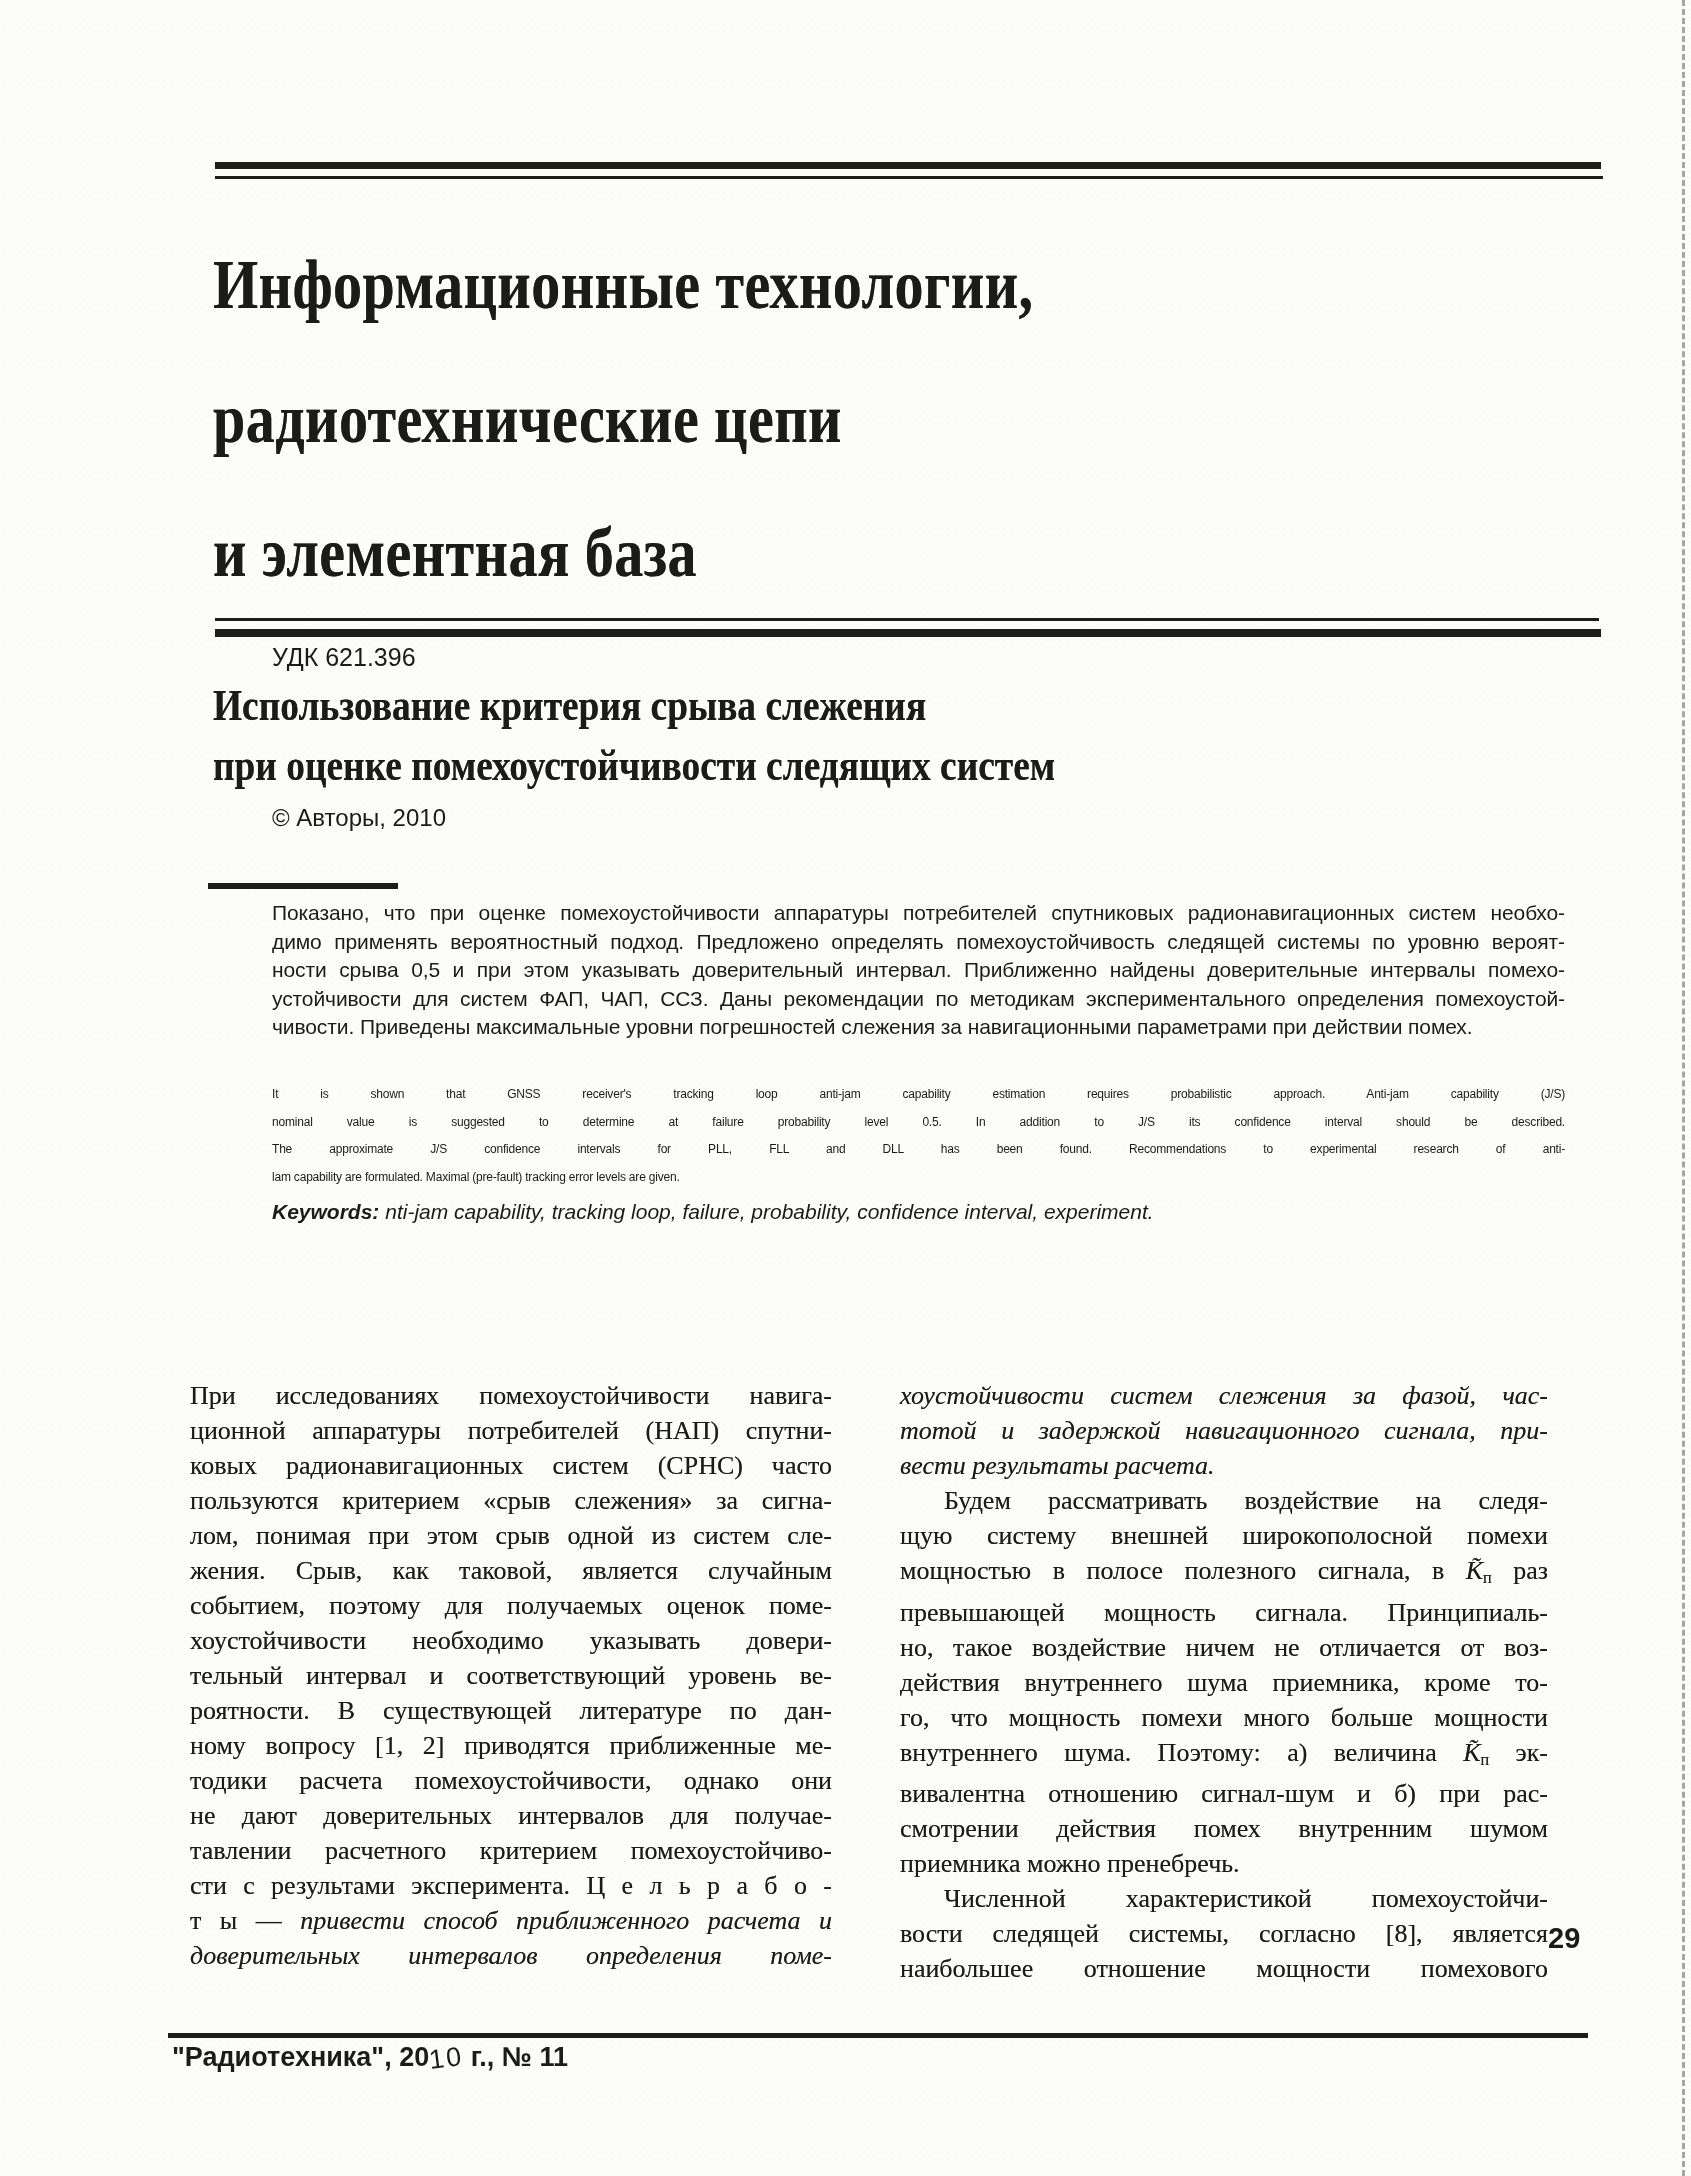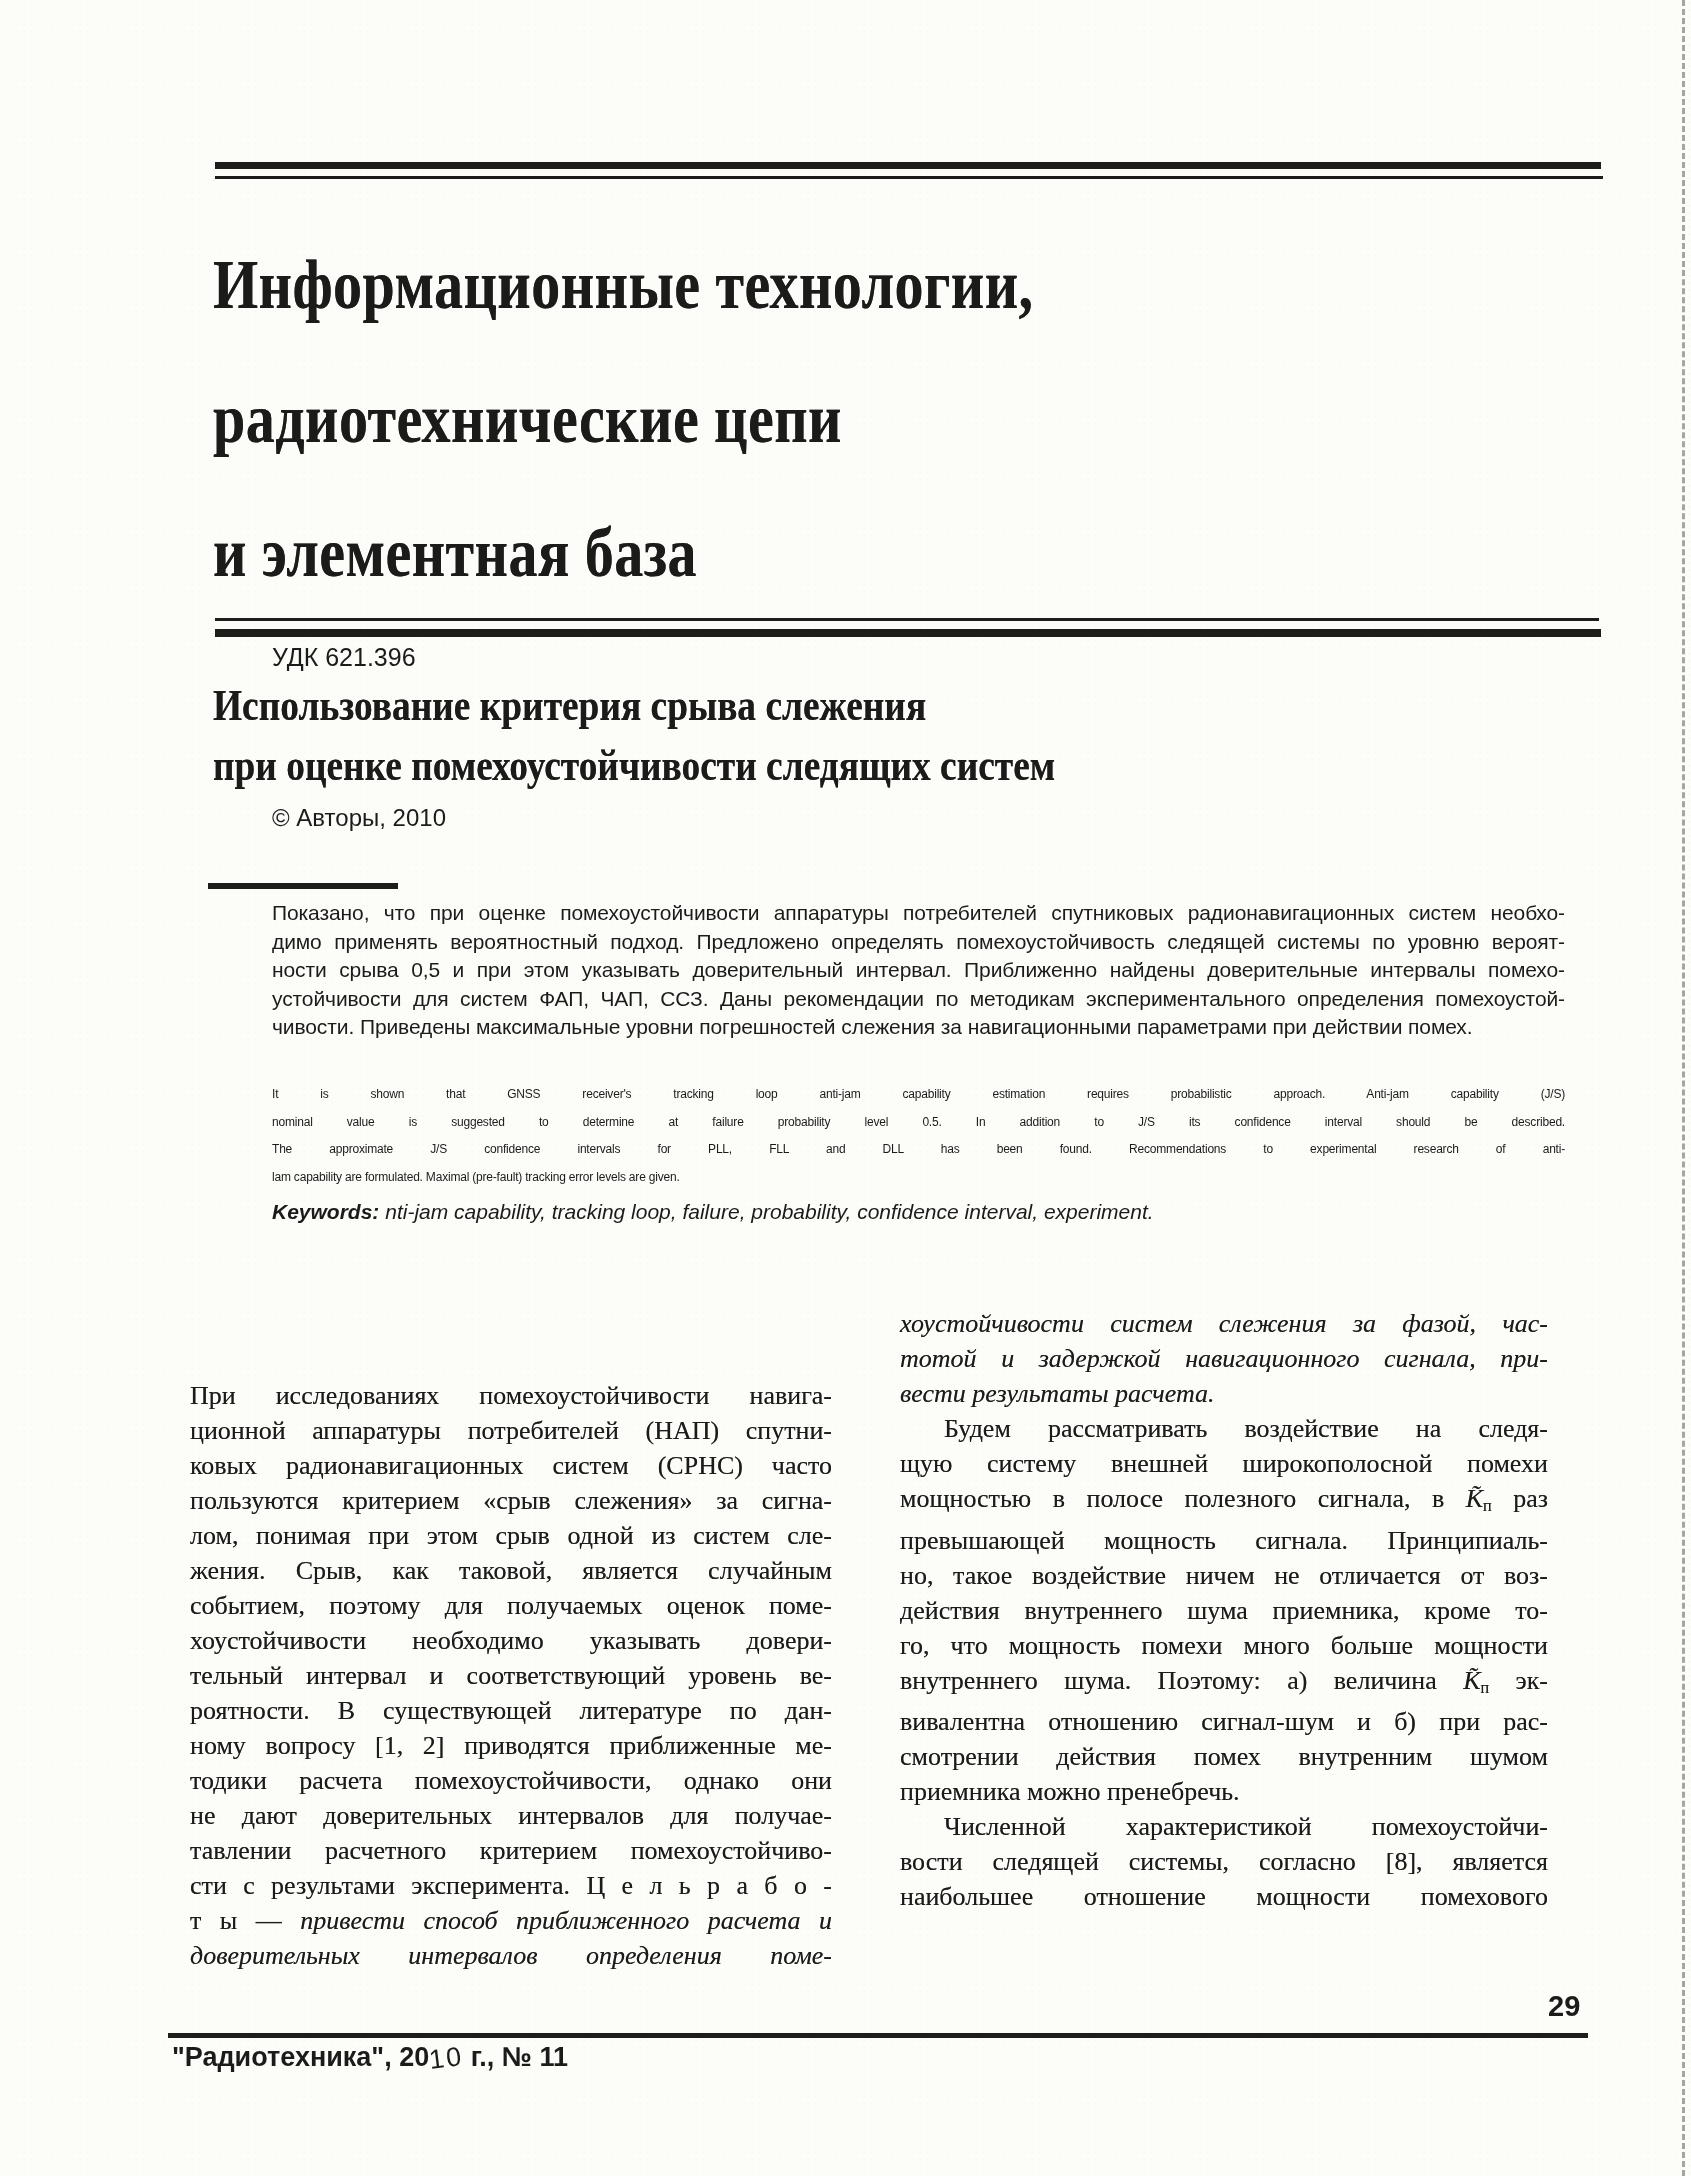--- a/index.html
+++ b/index.html
@@ -55,7 +55,7 @@
 
   .col{font-size:26px;line-height:35px;text-shadow:0 0 .5px rgba(25,25,25,.6);}
   .col-left{left:190px;top:1378px;width:642px;}
-  .col-right{left:900px;top:1306px;width:648px;}
+  .col-right{left:900px;top:1378px;width:648px;}
 
   .footer-journal{left:172px;top:2043px;font-family:"Liberation Sans","DejaVu Sans",sans-serif;font-size:27px;line-height:1.1;}
   .footer-page{left:1548px;top:1992px;font-family:"Liberation Sans","DejaVu Sans",sans-serif;font-size:29px;font-weight:700;line-height:1;}

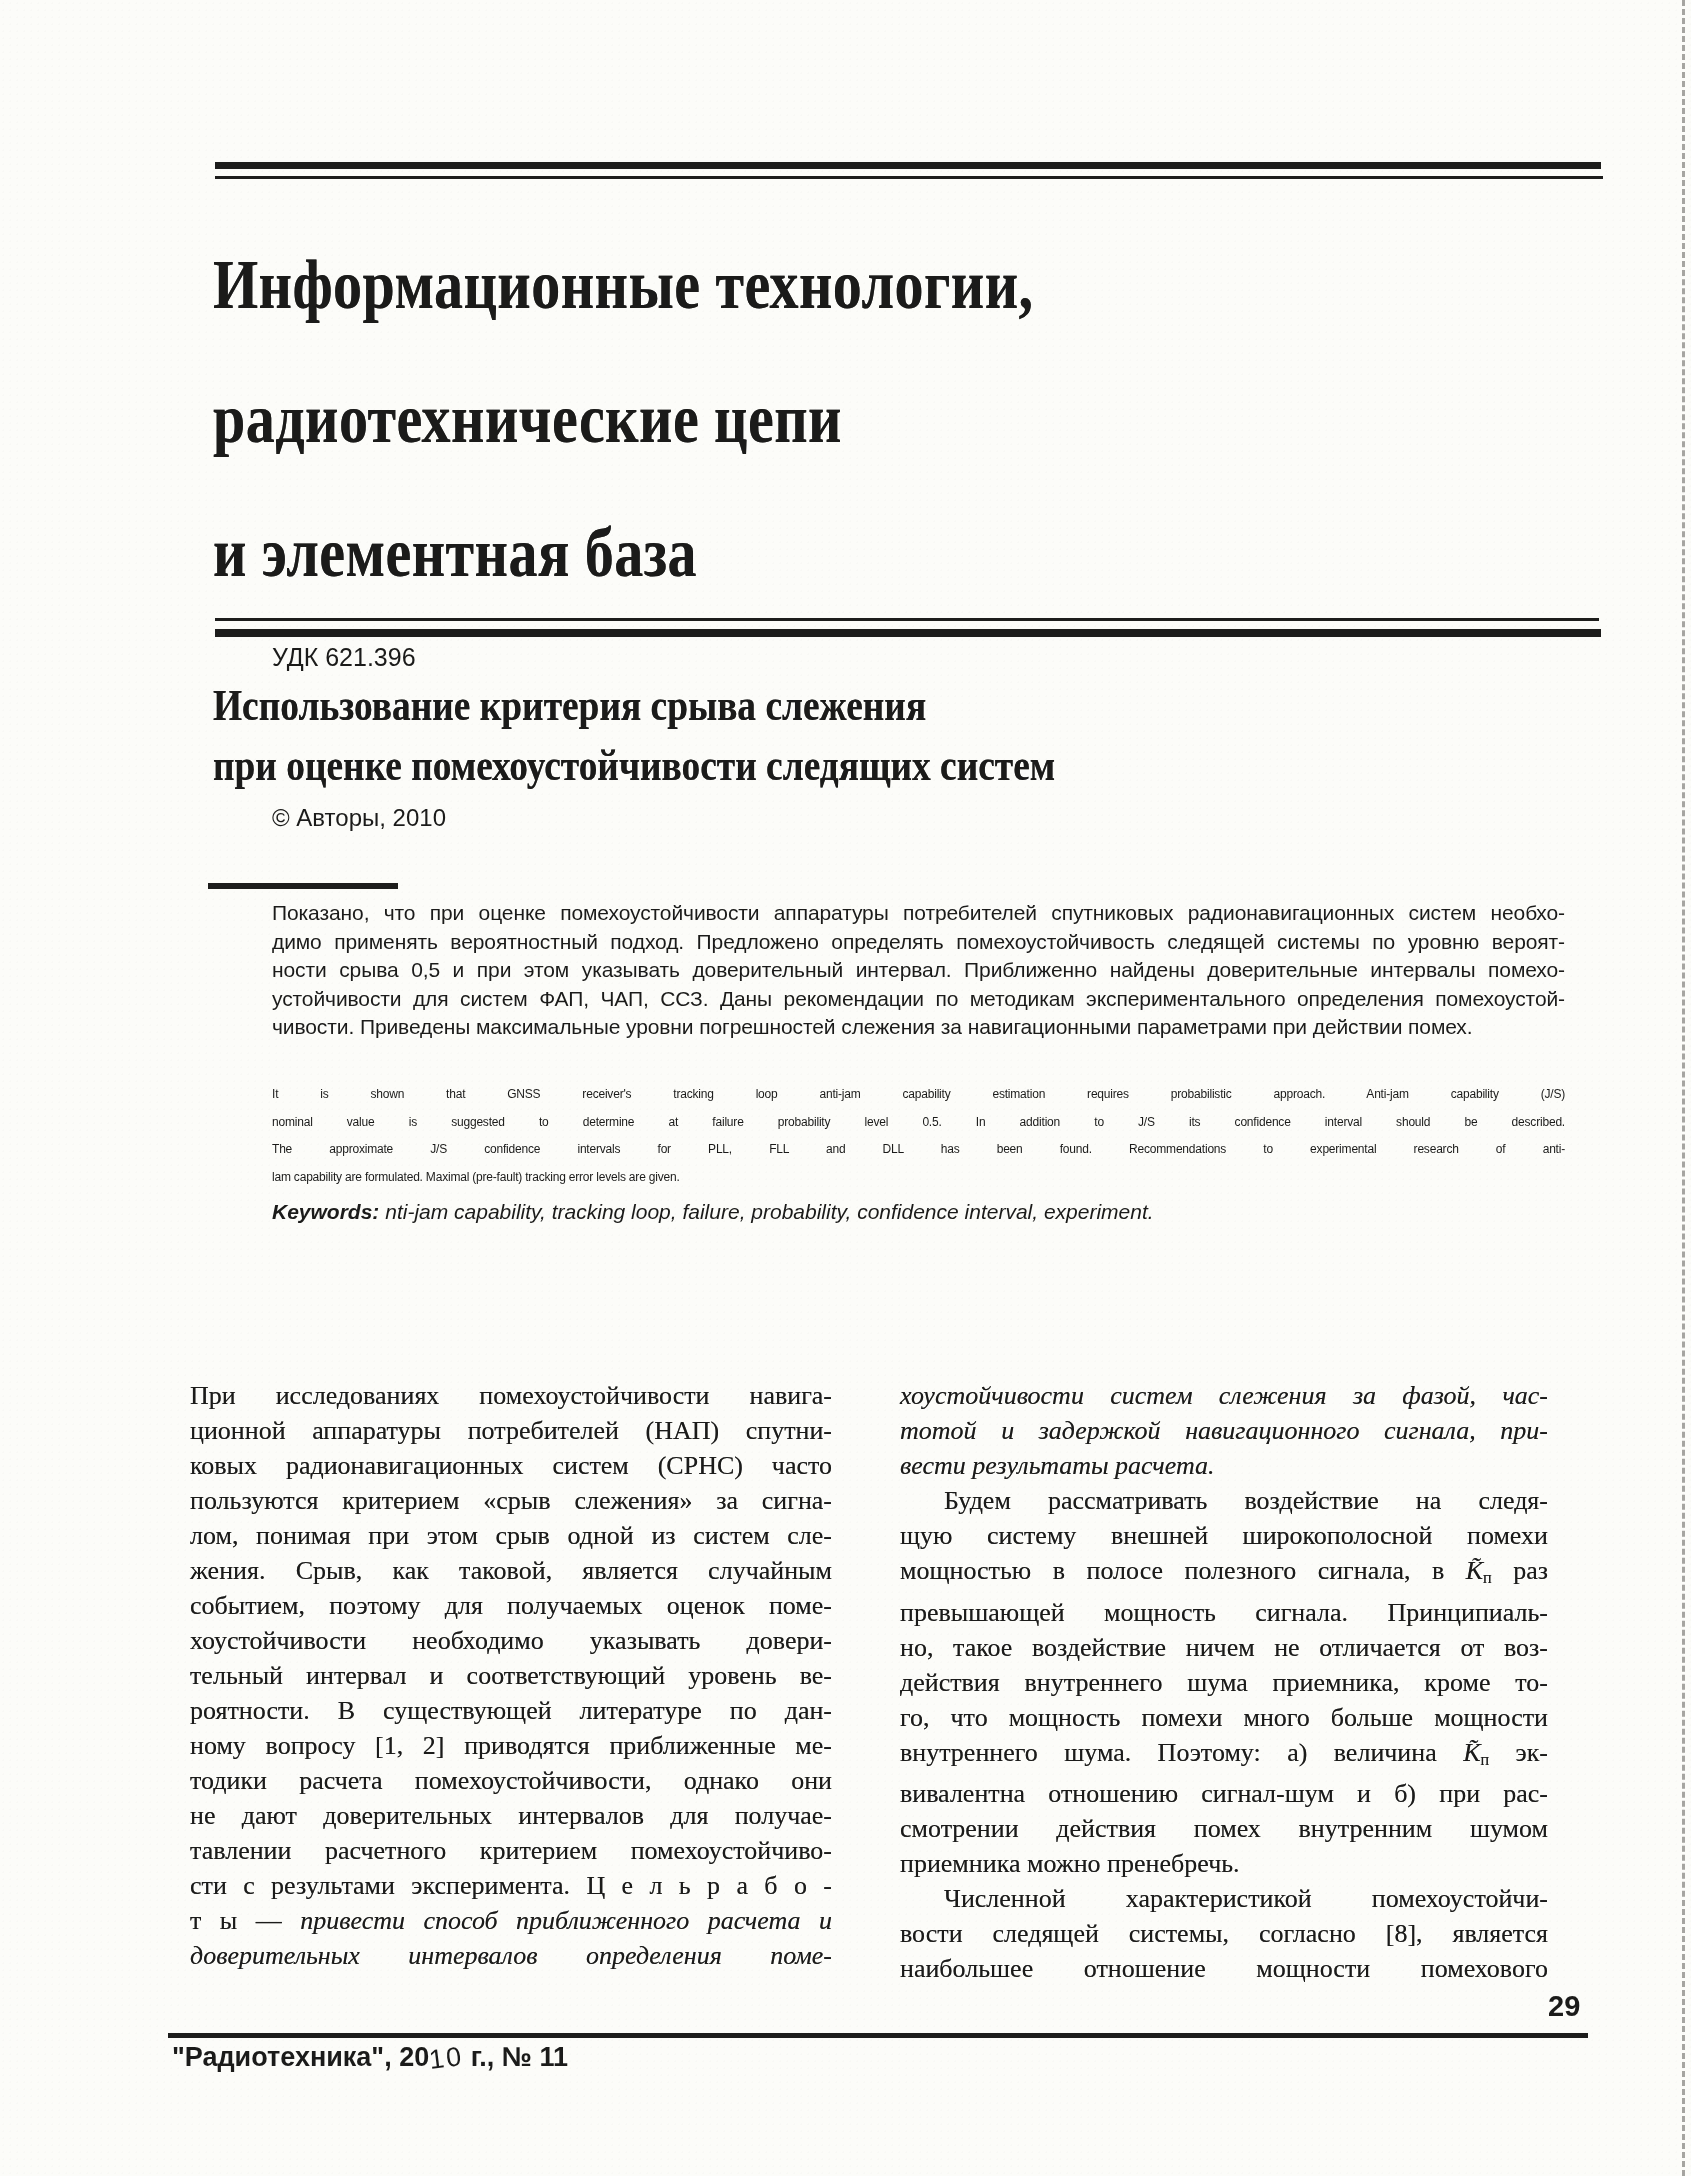--- a/index.html
+++ b/index.html
@@ -58,7 +58,7 @@
   .col-right{left:900px;top:1378px;width:648px;}
 
   .footer-journal{left:172px;top:2043px;font-family:"Liberation Sans","DejaVu Sans",sans-serif;font-size:27px;line-height:1.1;}
-  .footer-page{left:1548px;top:1992px;font-family:"Liberation Sans","DejaVu Sans",sans-serif;font-size:29px;font-weight:700;line-height:1;}
+  .footer-page{left:1548px;top:1924px;font-family:"Liberation Sans","DejaVu Sans",sans-serif;font-size:29px;font-weight:700;line-height:1;}
 
   .edge-artifact{left:1682px;top:0;height:2176px;width:0;border-left:3px dashed rgba(80,78,74,.5);}
 </style>

